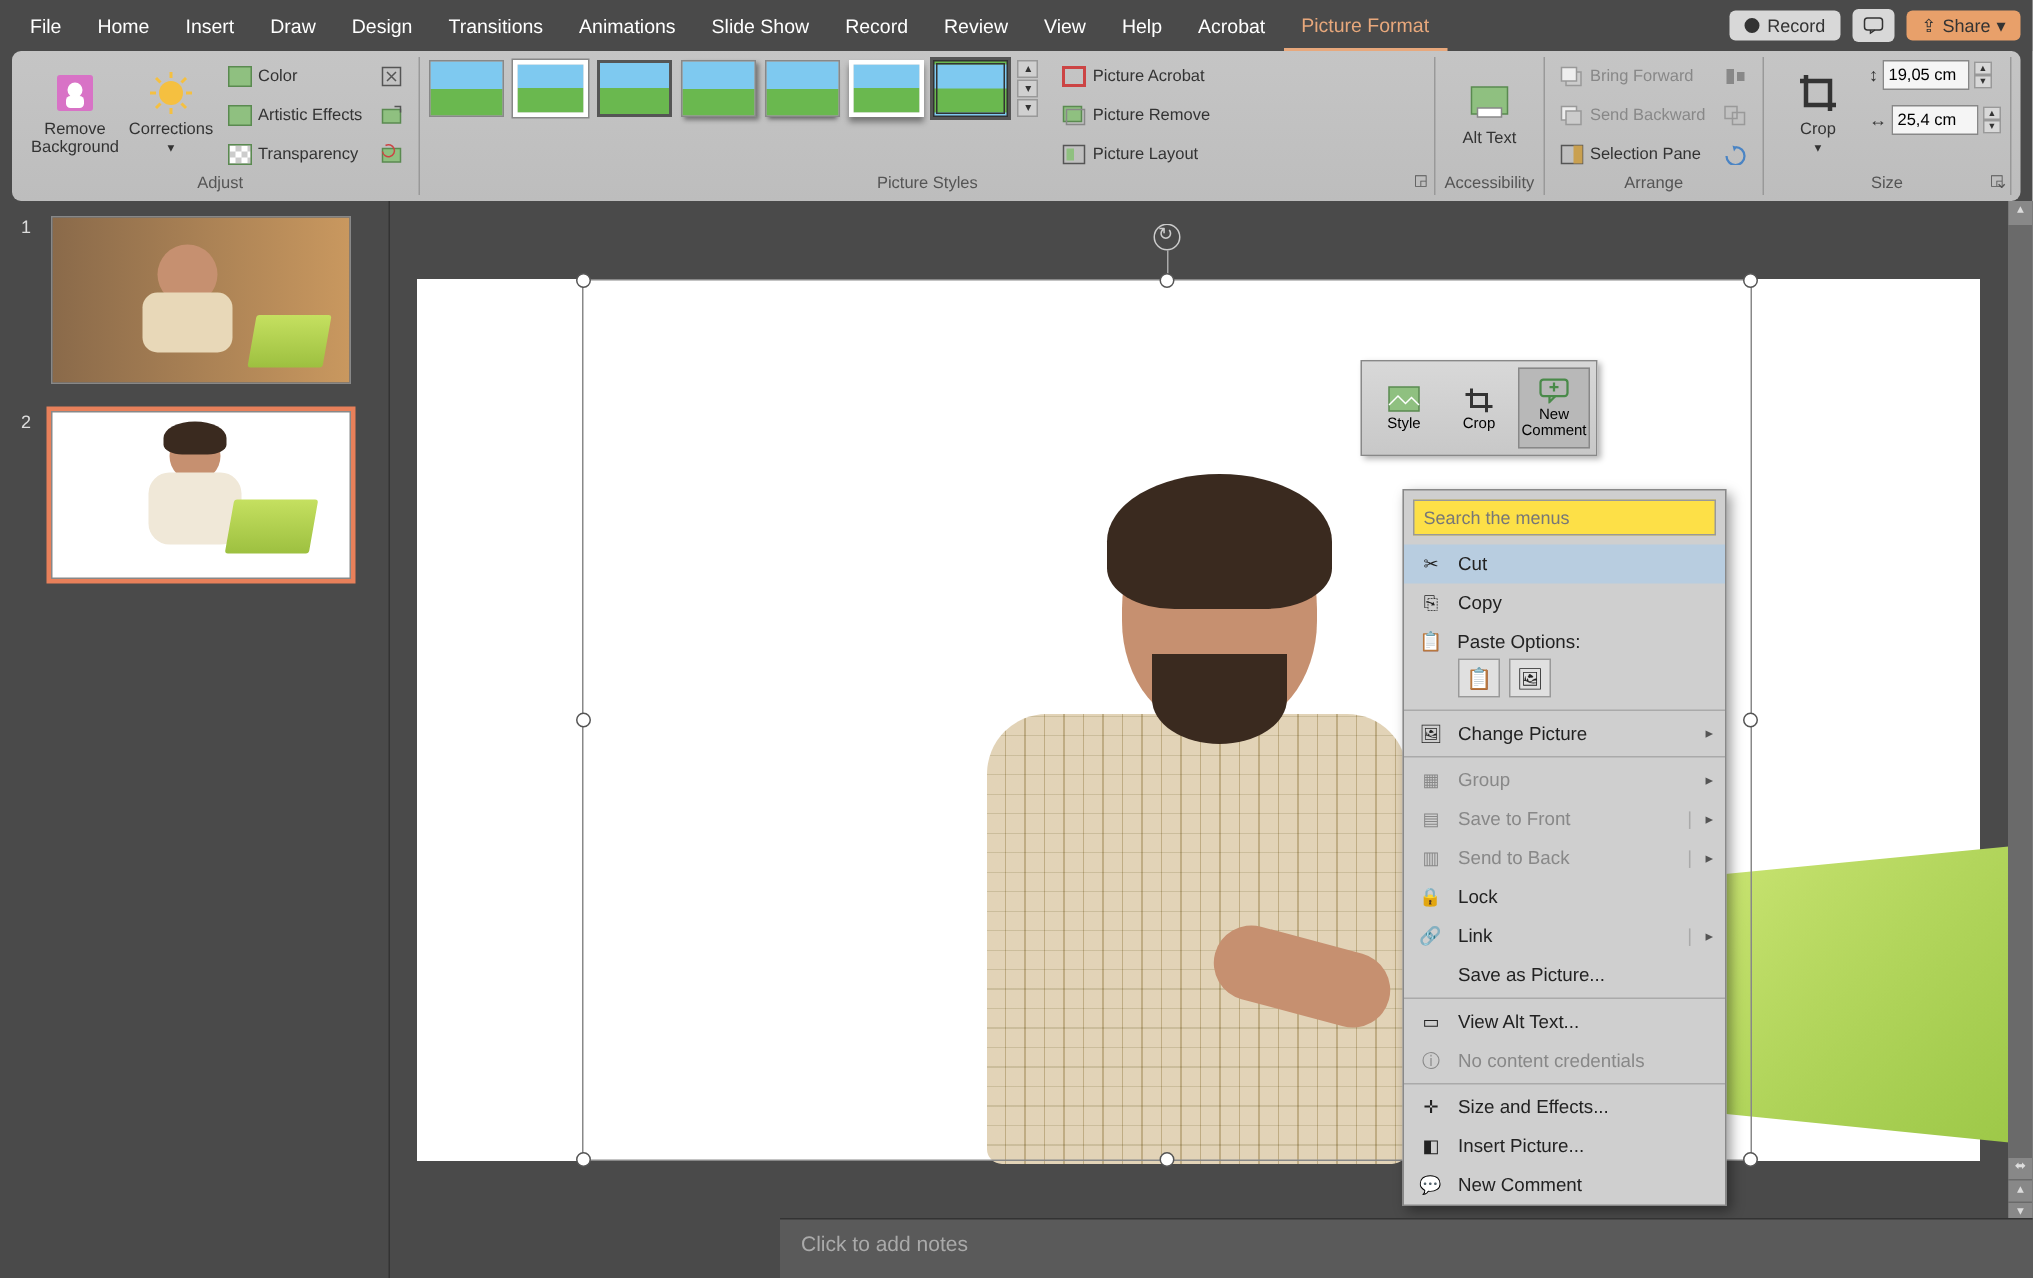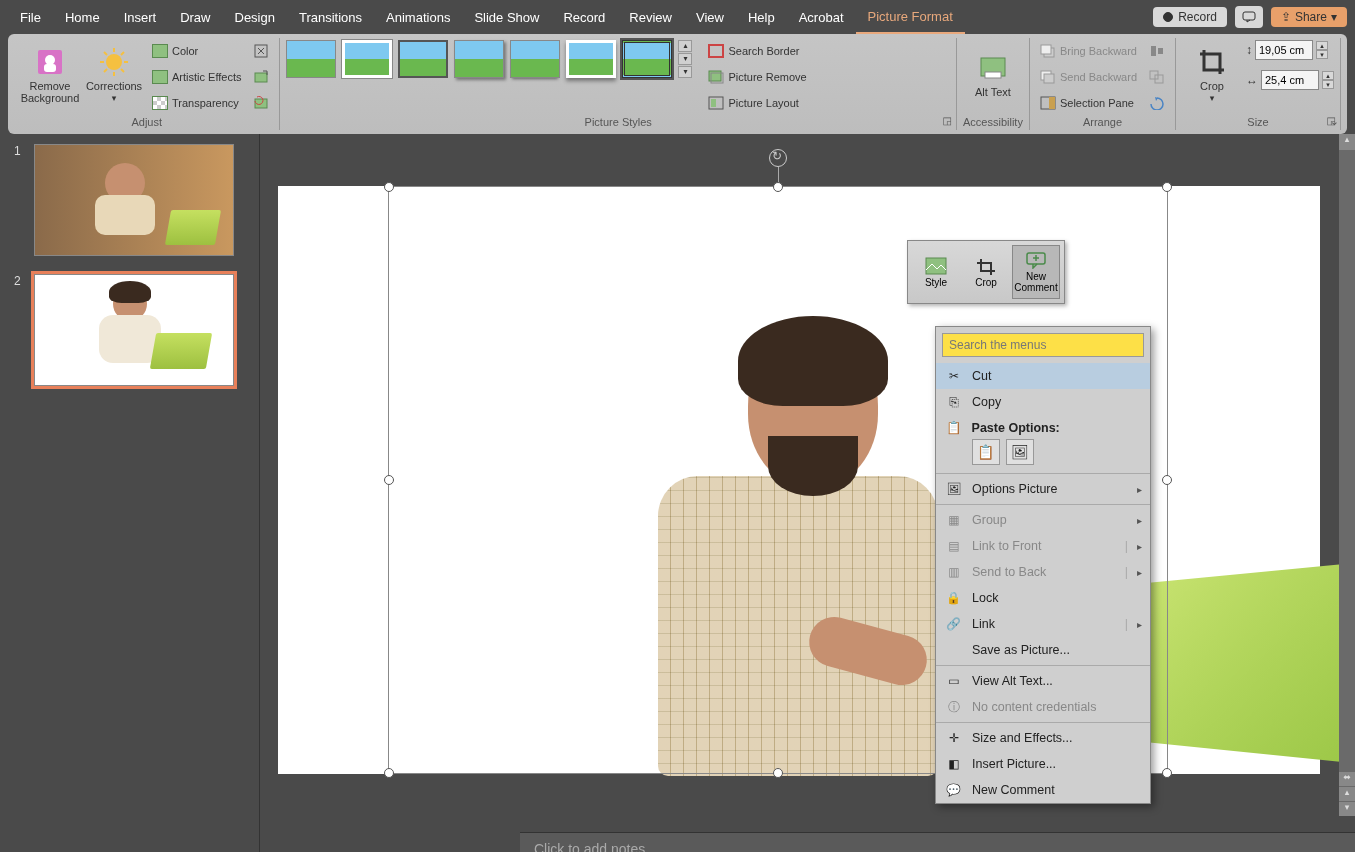--- a/index.html
+++ b/index.html
@@ -225,7 +225,7 @@
             <svg width="16" height="14">
               <rect x="1" y="1" width="14" height="12" fill="none" stroke="#c44" stroke-width="2"></rect>
             </svg>
-            <span>Search Border</span>
+            <span>Picture Acrobat</span>
           </div>
         <div class="mini-row chev">
             <svg width="16" height="14">

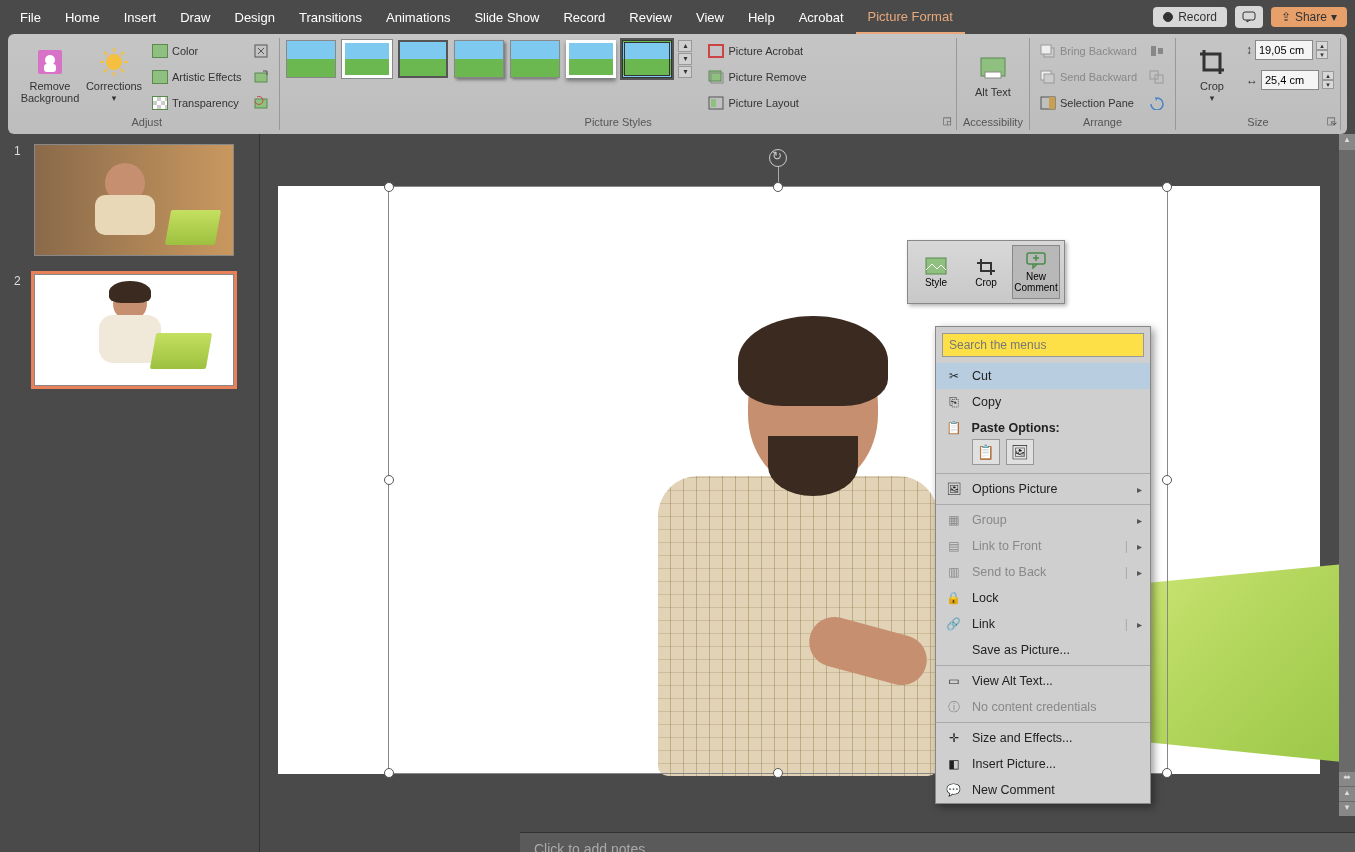--- a/index.html
+++ b/index.html
@@ -268,7 +268,7 @@
               <rect x="4" y="4" width="10" height="9" fill="#ccc" stroke="#999"></rect>
               <rect x="1" y="1" width="10" height="9" fill="#eee" stroke="#999"></rect>
             </svg>
-            <span>Bring Backward</span>
+            <span>Bring Forward</span>
           </div>
         <div class="mini-row chev disabled">
             <svg width="16" height="14">

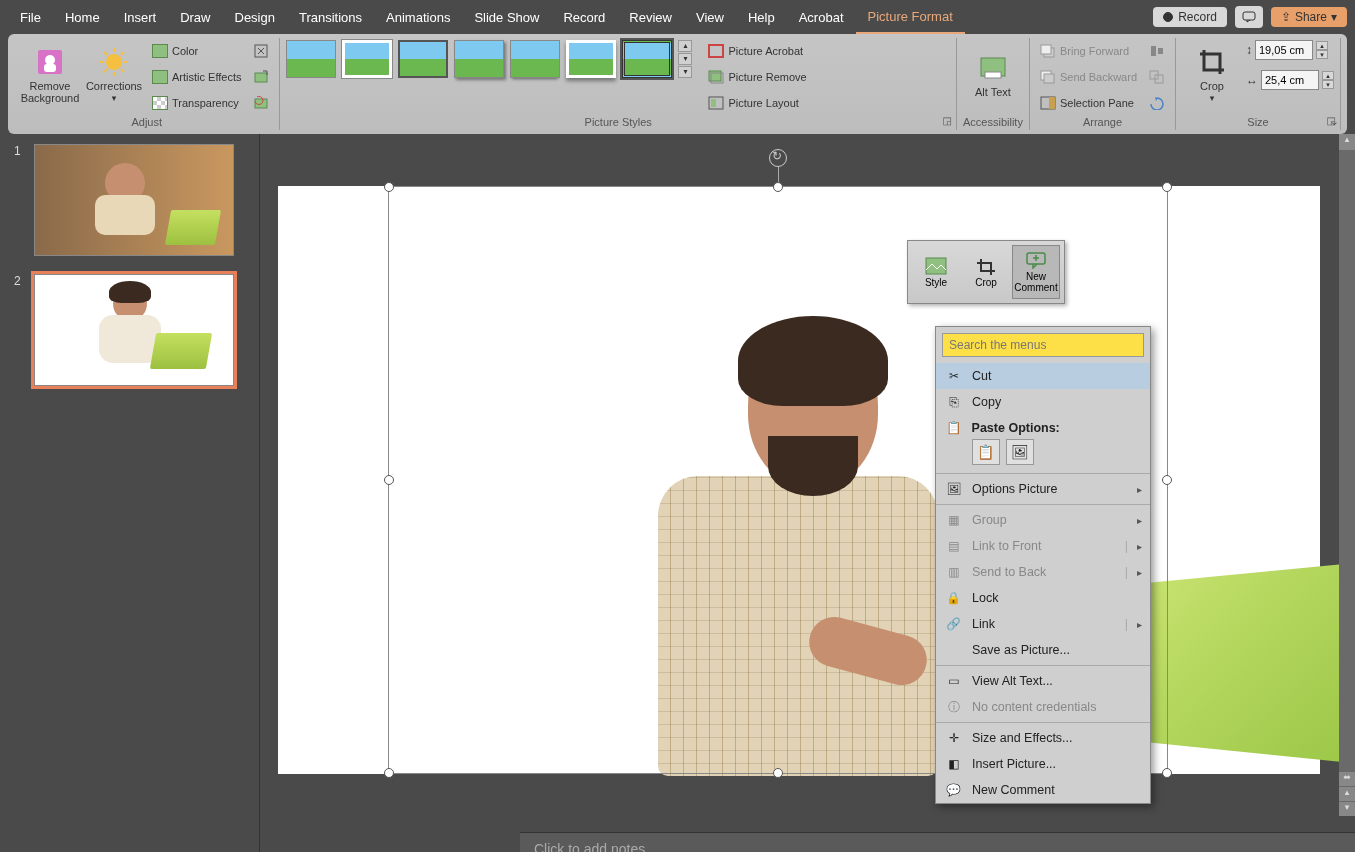--- a/index.html
+++ b/index.html
@@ -87,7 +87,7 @@
 .cm-item .arrow { position:absolute; right:8px; font-size:10px; color:#555; }
 .cm-item .splitbar { position:absolute; right:22px; color:#aaa; }
 .cm-sep { height:1px; background:#aaa; margin:2px 0; }
-.cm-label { padding:5px 10px 2px 36px; font-weight:bold; }
+.cm-label { padding:5px 10px 2px 36px; font-weight:normal; }
 .paste-opts { display:flex; gap:6px; padding:2px 10px 6px 36px; }
 .paste-opts .po { width:28px; height:26px; border:1px solid #999; background:#e0e0e0; display:flex; align-items:center; justify-content:center; font-size:14px; }
 

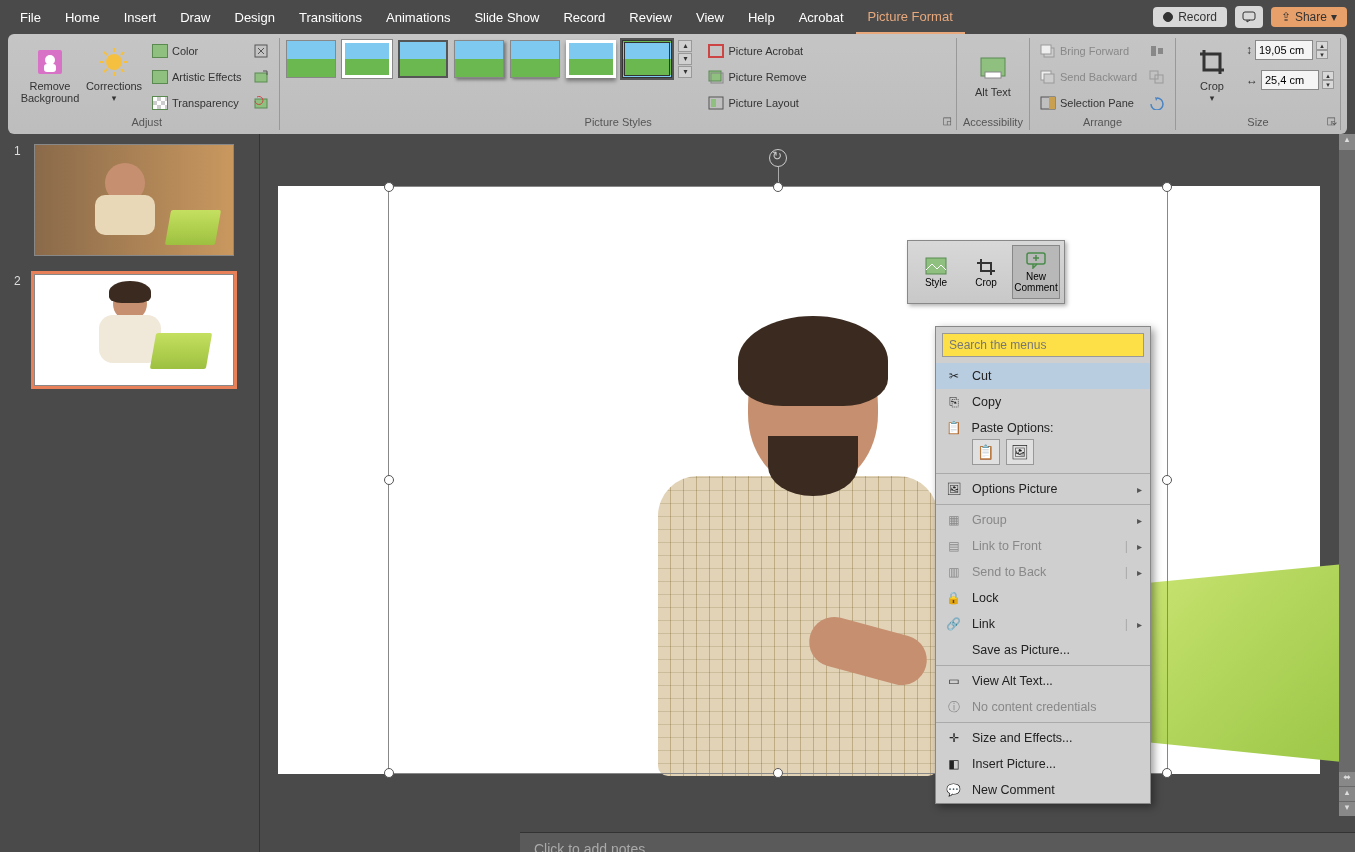--- a/index.html
+++ b/index.html
@@ -434,7 +434,7 @@
       <div class="cm-sep"></div>
       <div class="cm-item">
           <span class="cm-icon">🖼</span>
-          <span>Options Picture</span>
+          <span>Change Picture</span>
           <span class="arrow">▸</span>
         </div>
       <div class="cm-sep"></div>

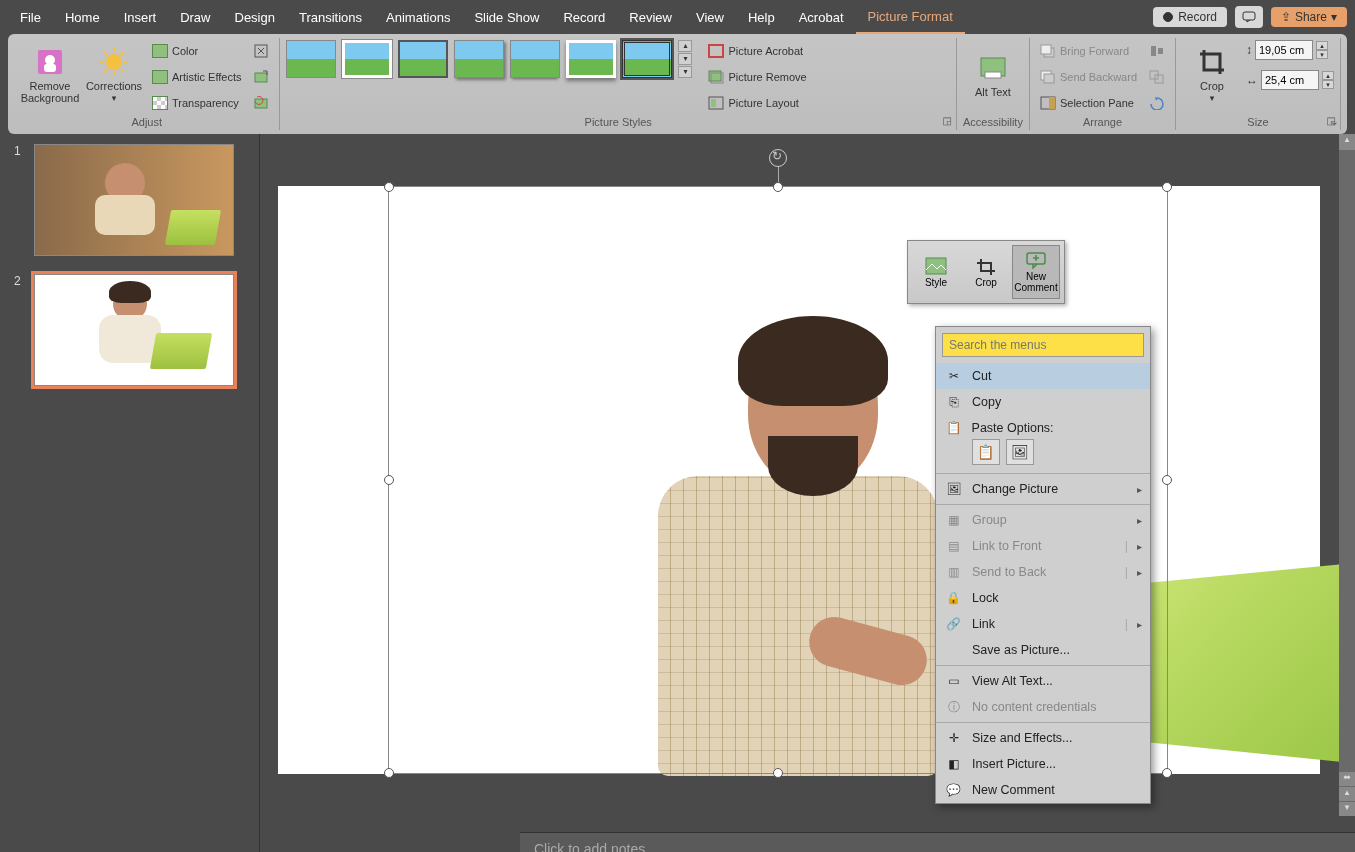--- a/index.html
+++ b/index.html
@@ -445,7 +445,7 @@
         </div>
       <div class="cm-item disabled">
           <span class="cm-icon">▤</span>
-          <span>Link to Front</span>
+          <span>Save to Front</span>
           <span class="splitbar">|</span>
           <span class="arrow">▸</span>
         </div>

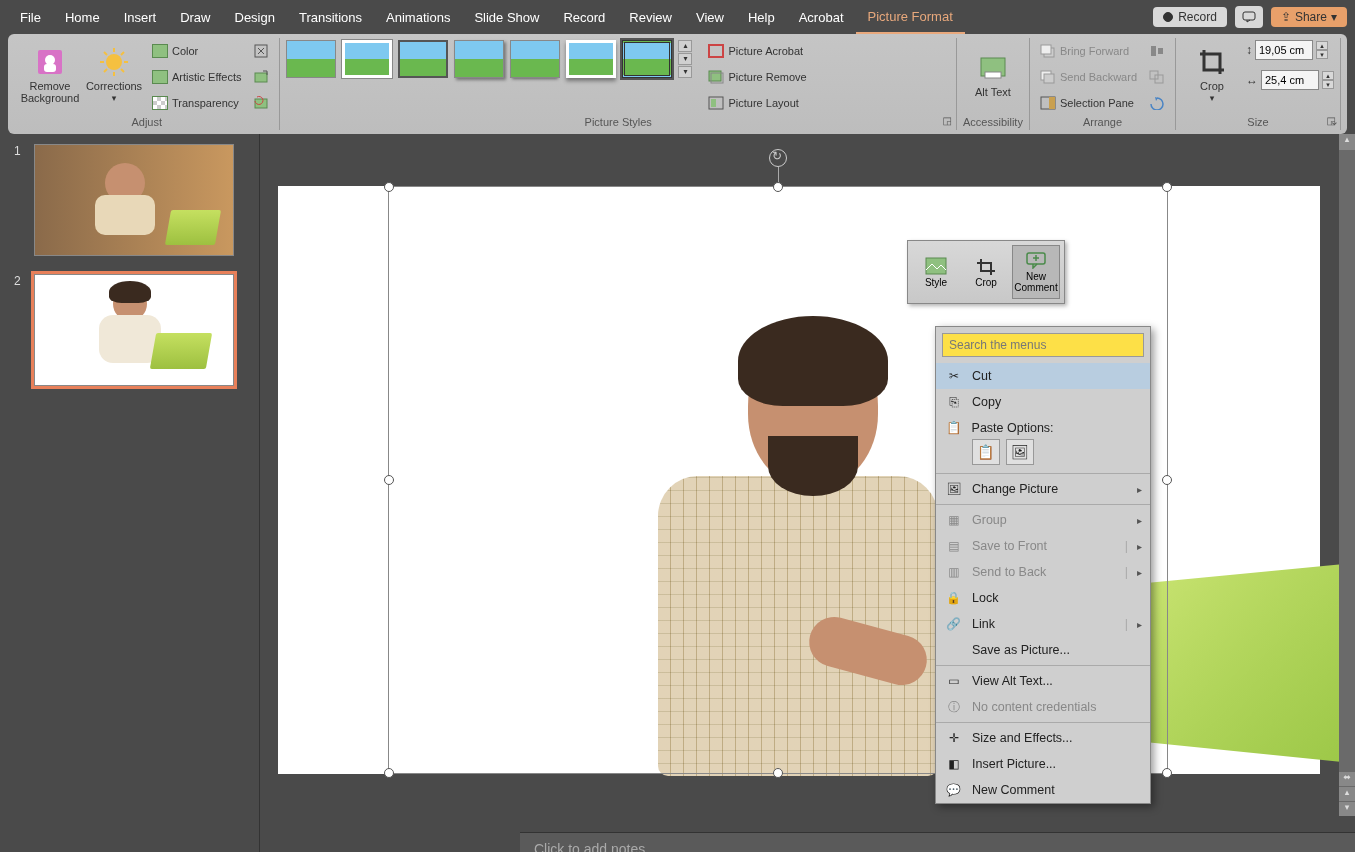--- a/index.html
+++ b/index.html
@@ -92,7 +92,7 @@
 .paste-opts .po { width:28px; height:26px; border:1px solid #999; background:#e0e0e0; display:flex; align-items:center; justify-content:center; font-size:14px; }
 
 
-.notes-area { position:absolute; left:260px; right:0; bottom:0; height:20px; background:#5a5a5a; border-top:1px solid #333; color:#aaa; font-size:14px; padding:8px 14px; }
+.notes-area { position:absolute; left:260px; right:0; bottom:0; height:40px; background:#5a5a5a; border-top:1px solid #333; color:#aaa; font-size:14px; padding:8px 14px; }
 
 
 .vscroll { position:absolute; right:0; top:0; bottom:36px; width:16px; background:#6a6a6a; }

